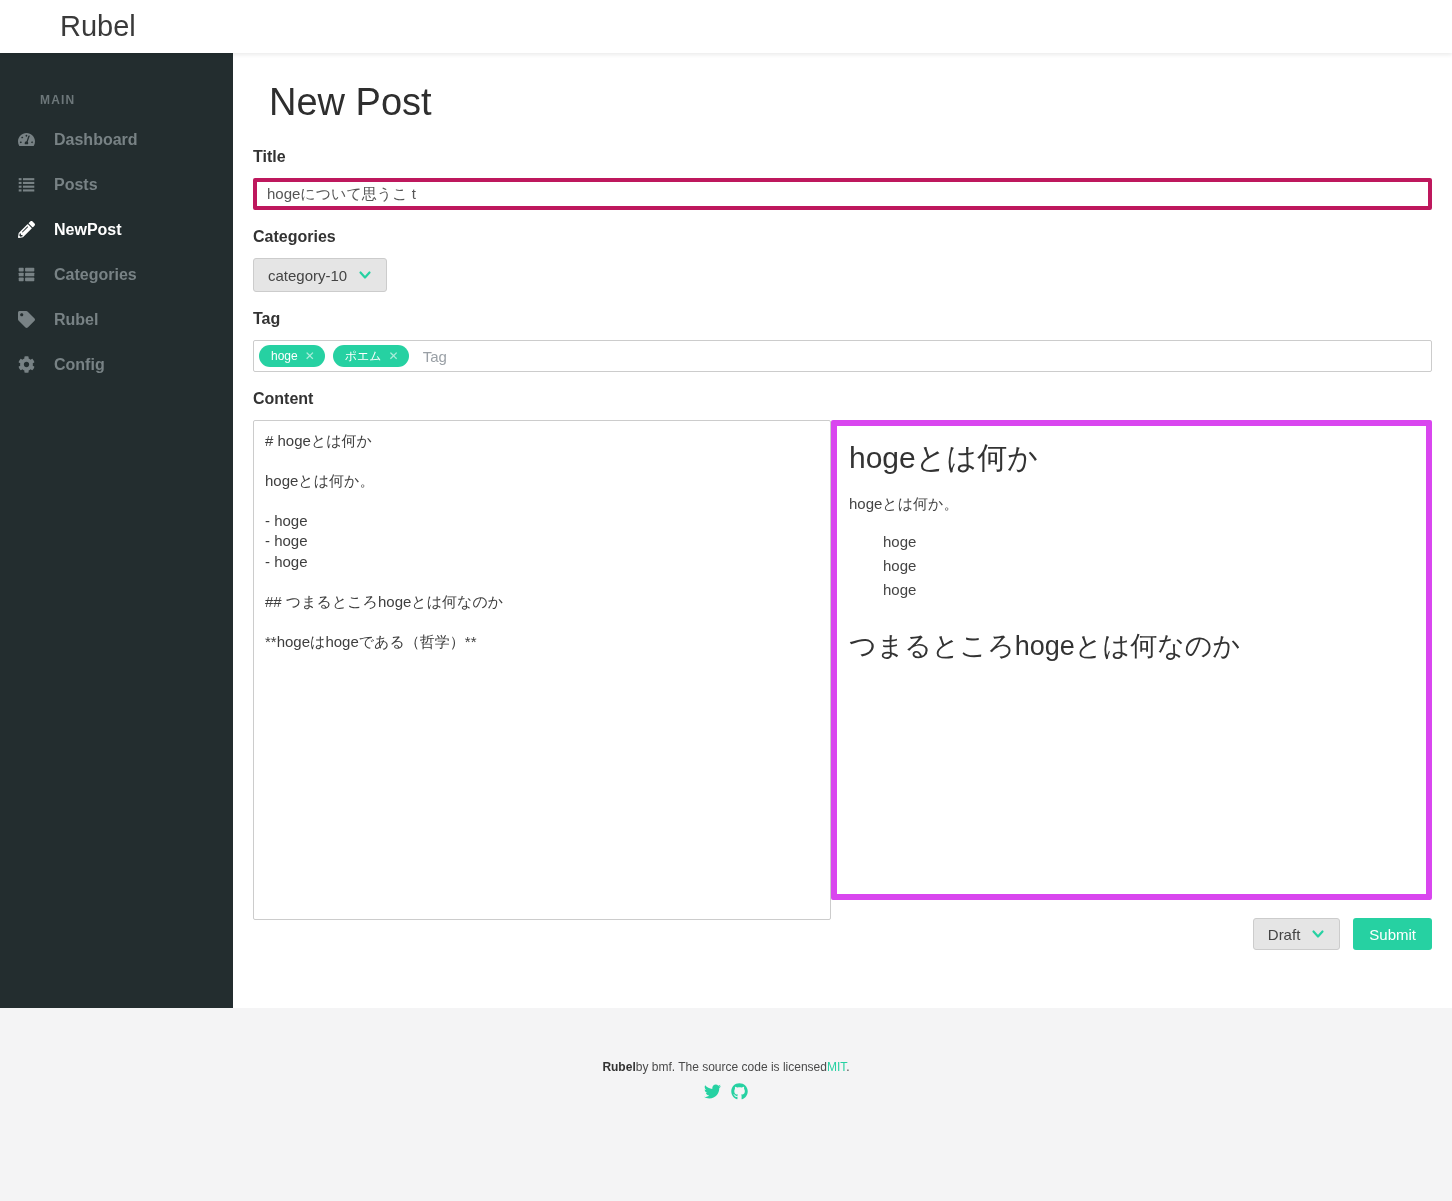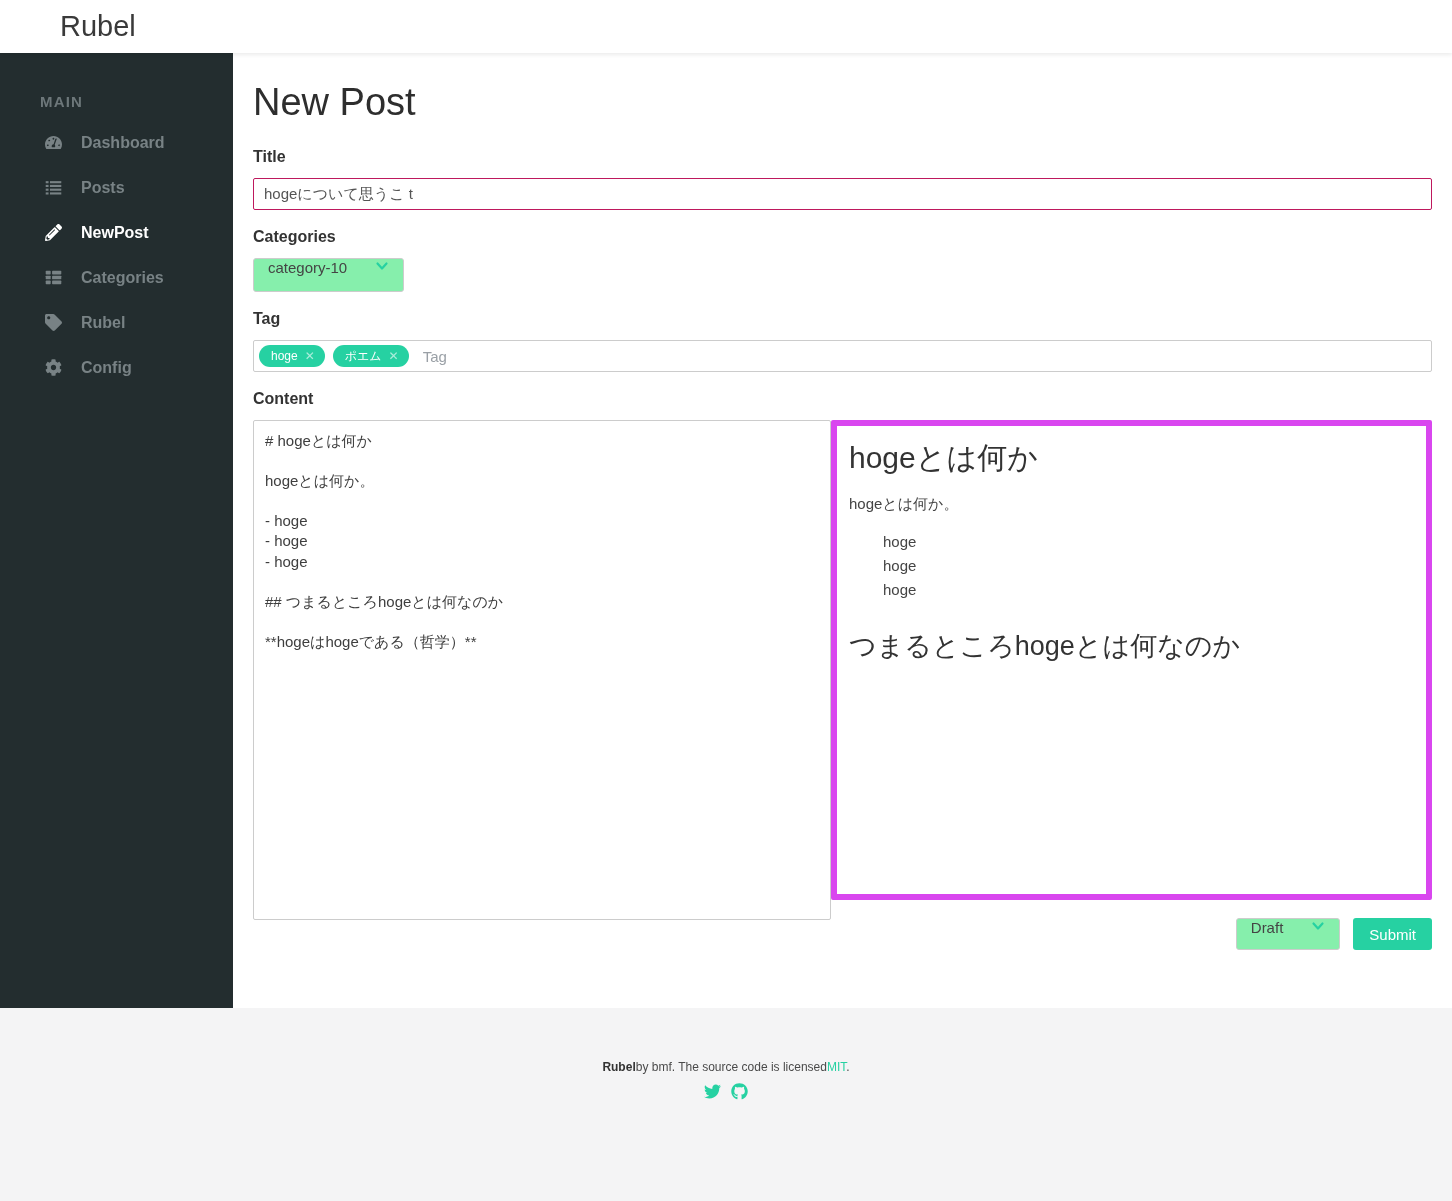--- a/index.html
+++ b/index.html
@@ -36,7 +36,7 @@
   }
   .side-section {
     color: #6d777a;
-    font-size: 15px;
+    font-size: 12px;
     font-weight: 700;
     letter-spacing: 1.2px;
     padding: 0 0 10px 40px;

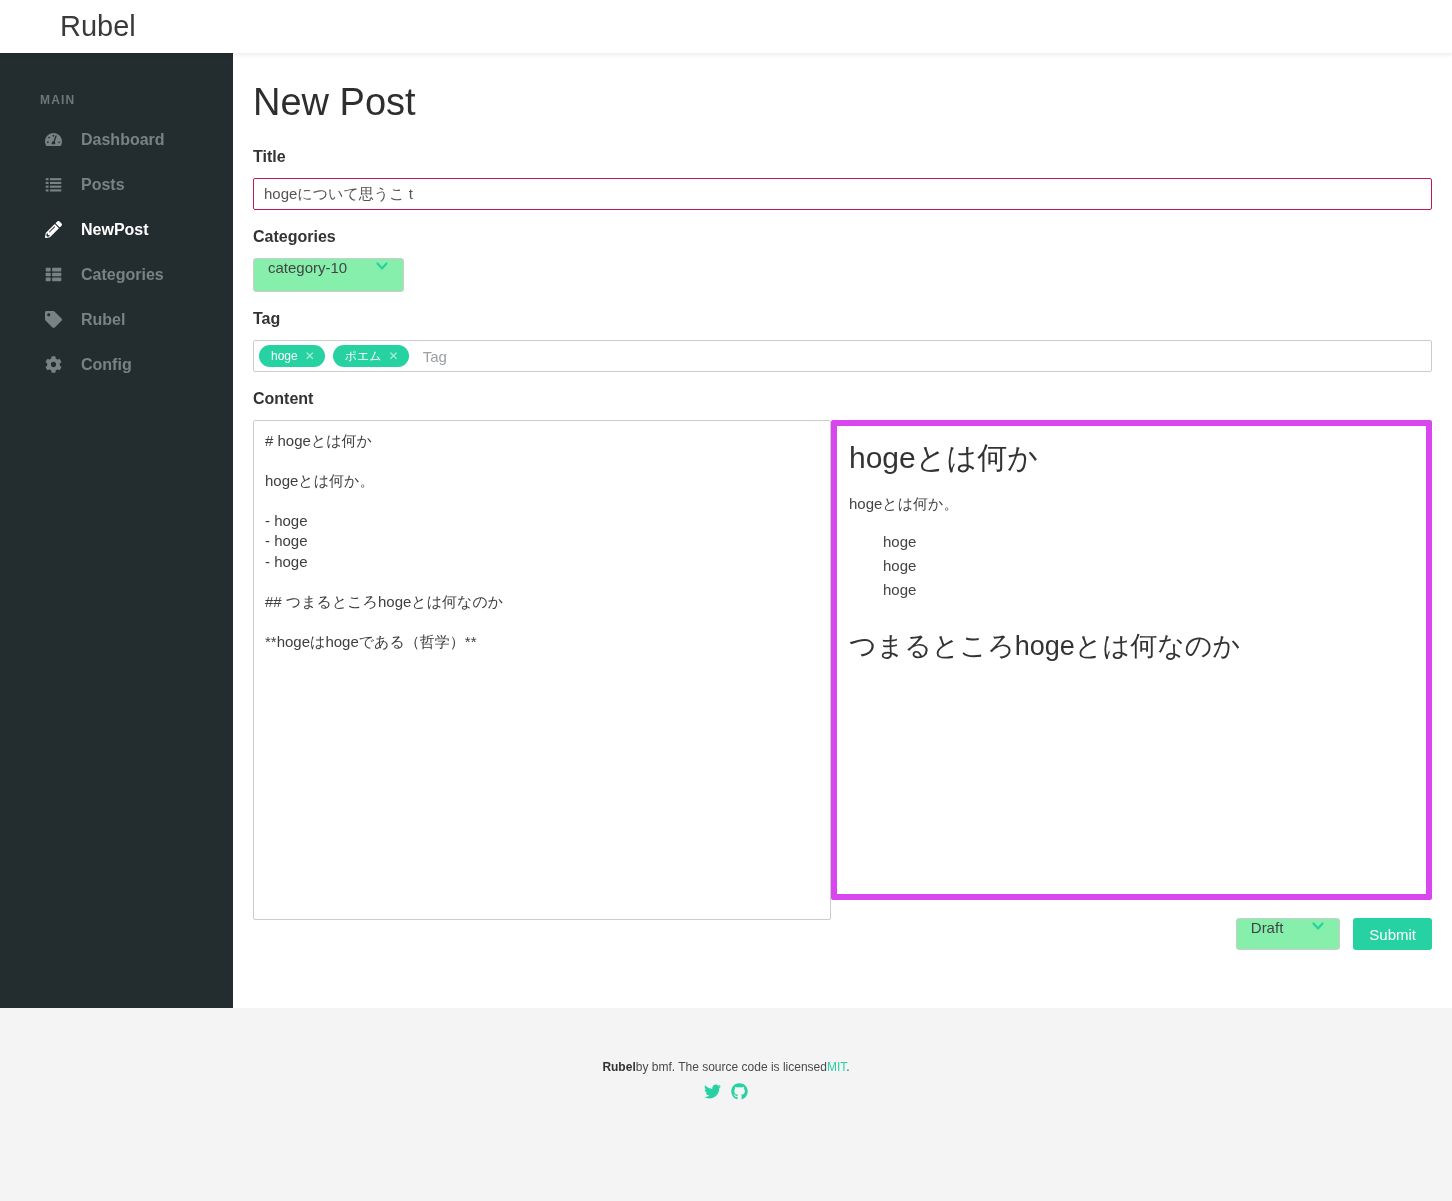--- a/index.html
+++ b/index.html
@@ -58,7 +58,7 @@
 
   
   .main { flex: 1; background: #fff; padding: 0 20px; }
-  .page-title { font-size: 38px; font-weight: 400; color: #2e2e2e; margin: 28px 0 24px; }
+  .page-title { font-size: 38px; font-weight: 400; color: #2e2e2e; margin: 28px 16px 24px; }
   .field-label { display: block; font-size: 16px; font-weight: 700; color: #333; margin: 0 0 12px; }
   .field { margin-bottom: 18px; }
 

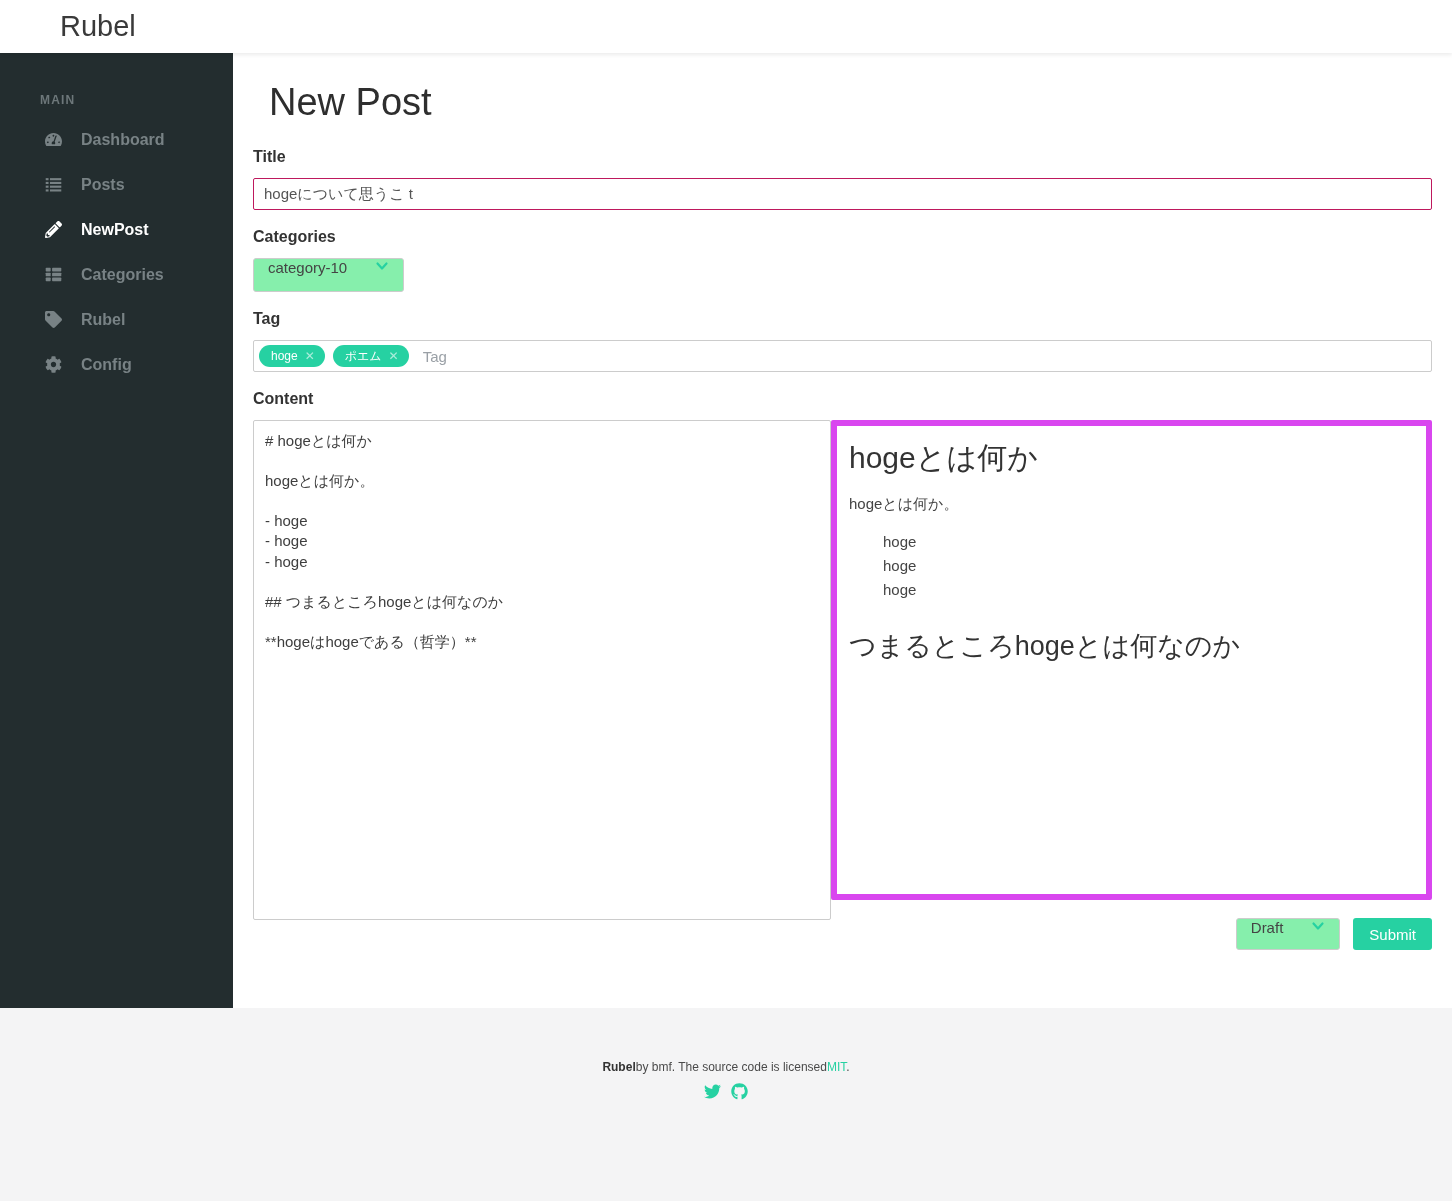--- a/index.html
+++ b/index.html
@@ -45,7 +45,7 @@
     display: flex;
     align-items: center;
     height: 45px;
-    padding-left: 44px;
+    padding-left: 17px;
     color: #788285;
     font-size: 16px;
     font-weight: 700;

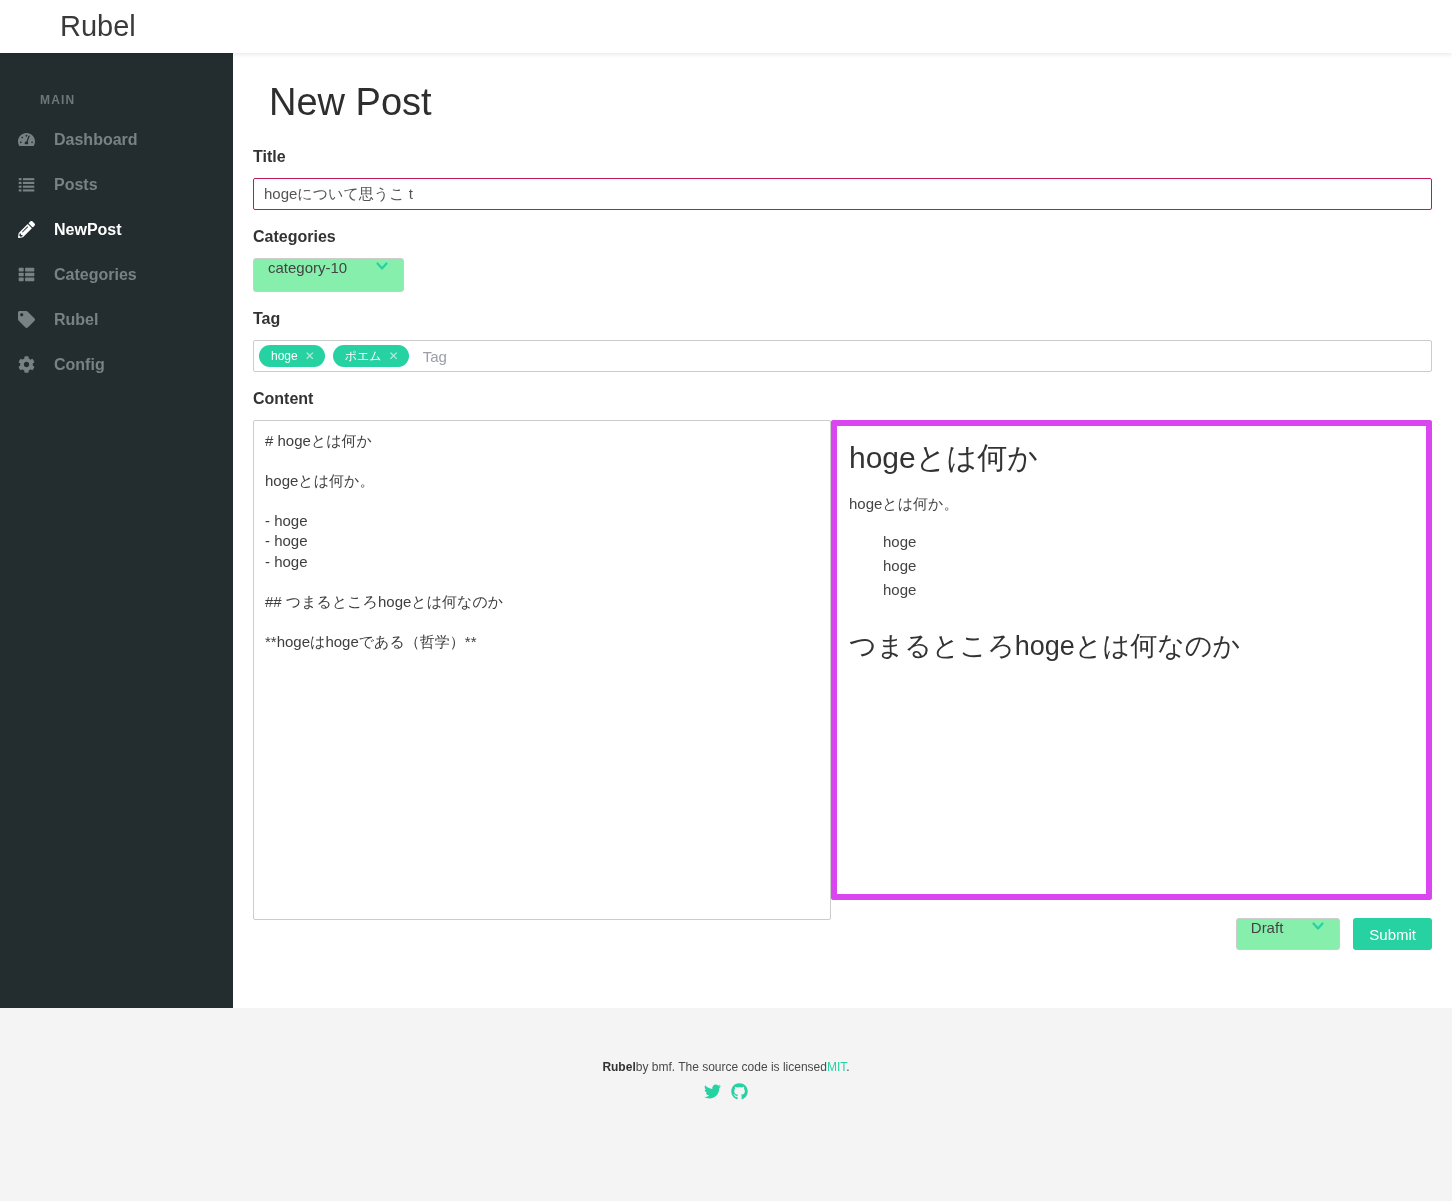--- a/index.html
+++ b/index.html
@@ -65,7 +65,7 @@
   .text-input {
     width: 100%;
     height: 32px;
-    border: 1px solid #be185d;
+    border: 4px solid #be185d;
     border-radius: 2px;
     padding: 0 10px;
     font-size: 15px;

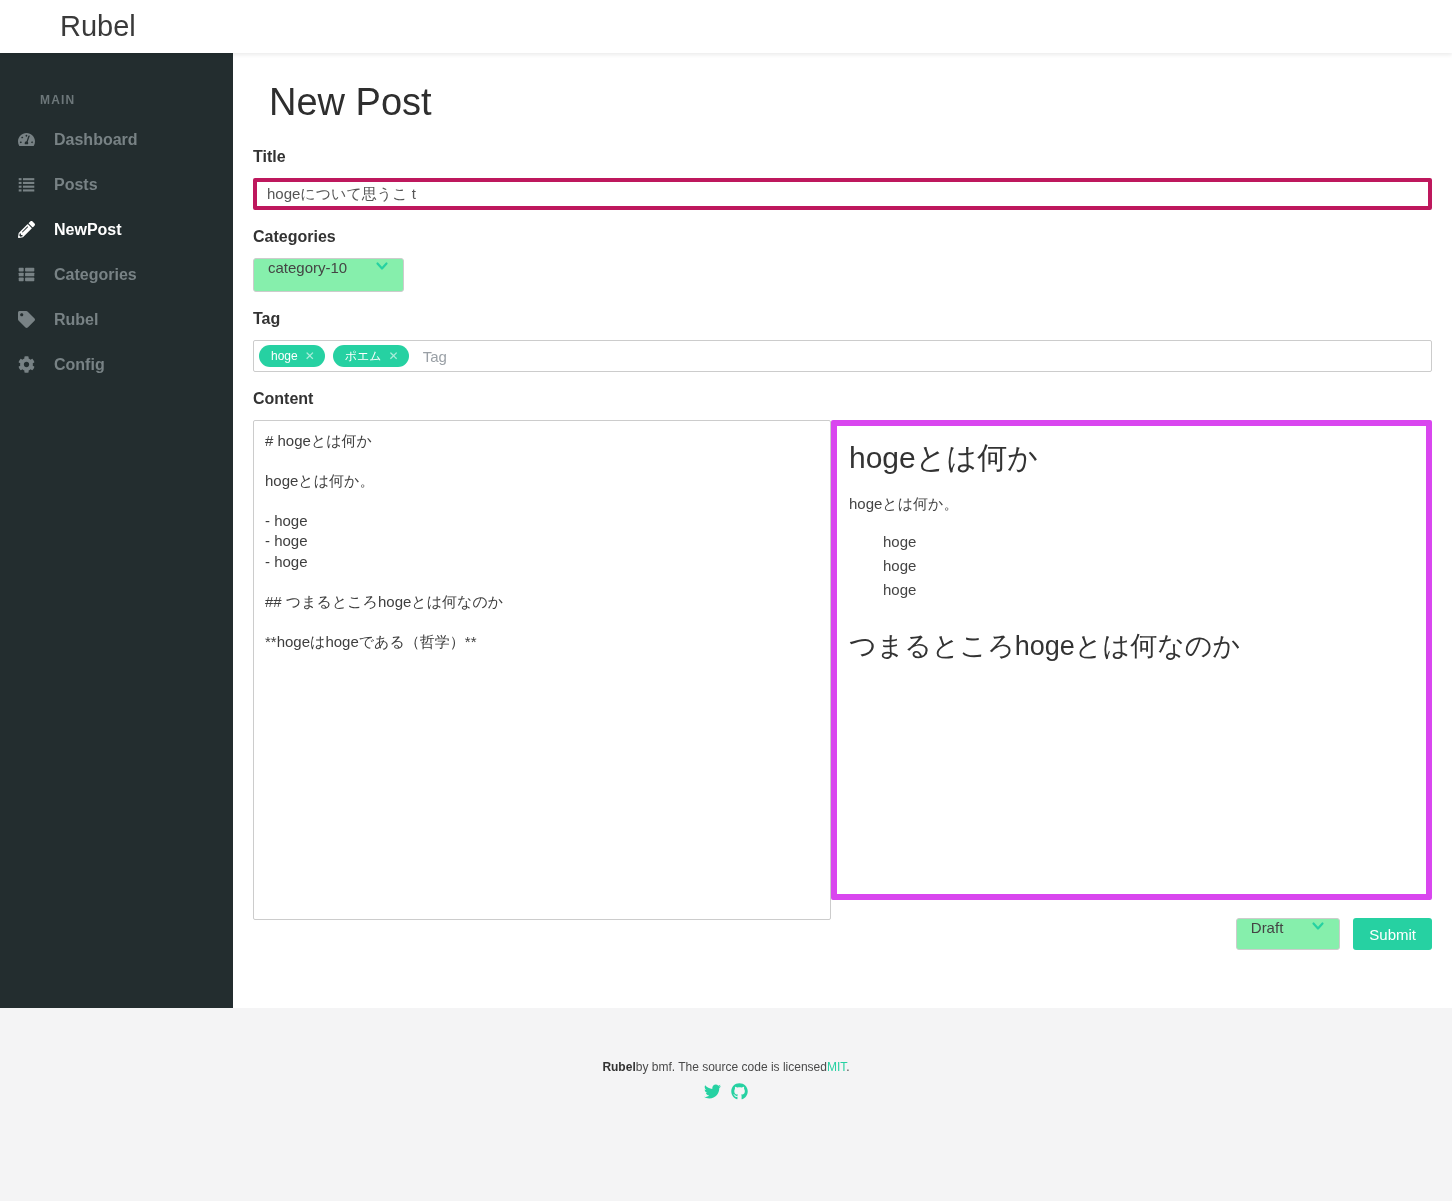--- a/index.html
+++ b/index.html
@@ -77,14 +77,15 @@
 
   .select {
     display: inline-flex;
-    gap: 28px;
+    align-items: center;
+    gap: 11px;
     height: 34px;
     border: 1px solid #ccc;
     border-radius: 3px;
     padding: 0 14px;
     font-size: 15px;
     color: #444;
-    background: #86efac;
+    background: #e5e5e5;
     cursor: pointer;
   }
   .select.small { height: 32px; }

